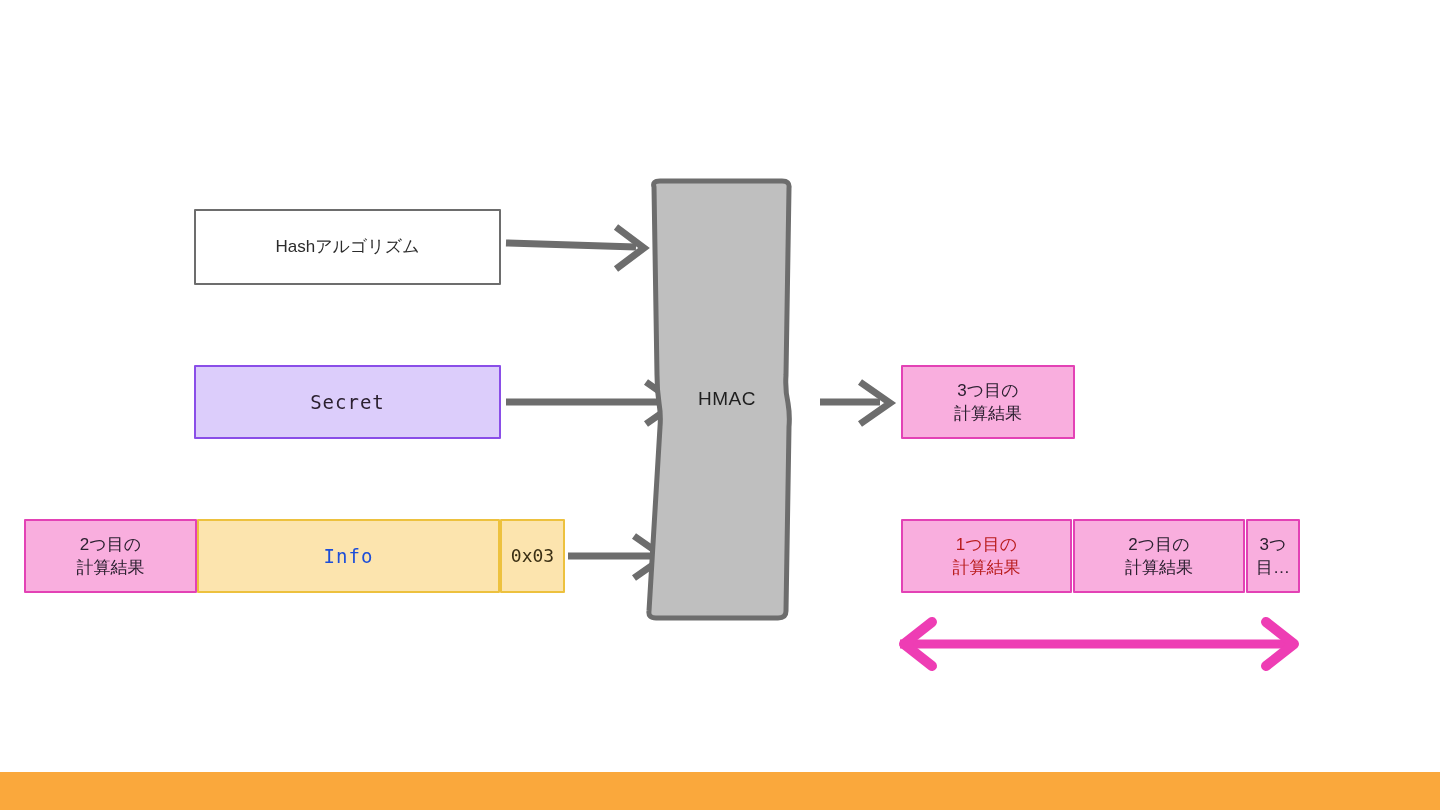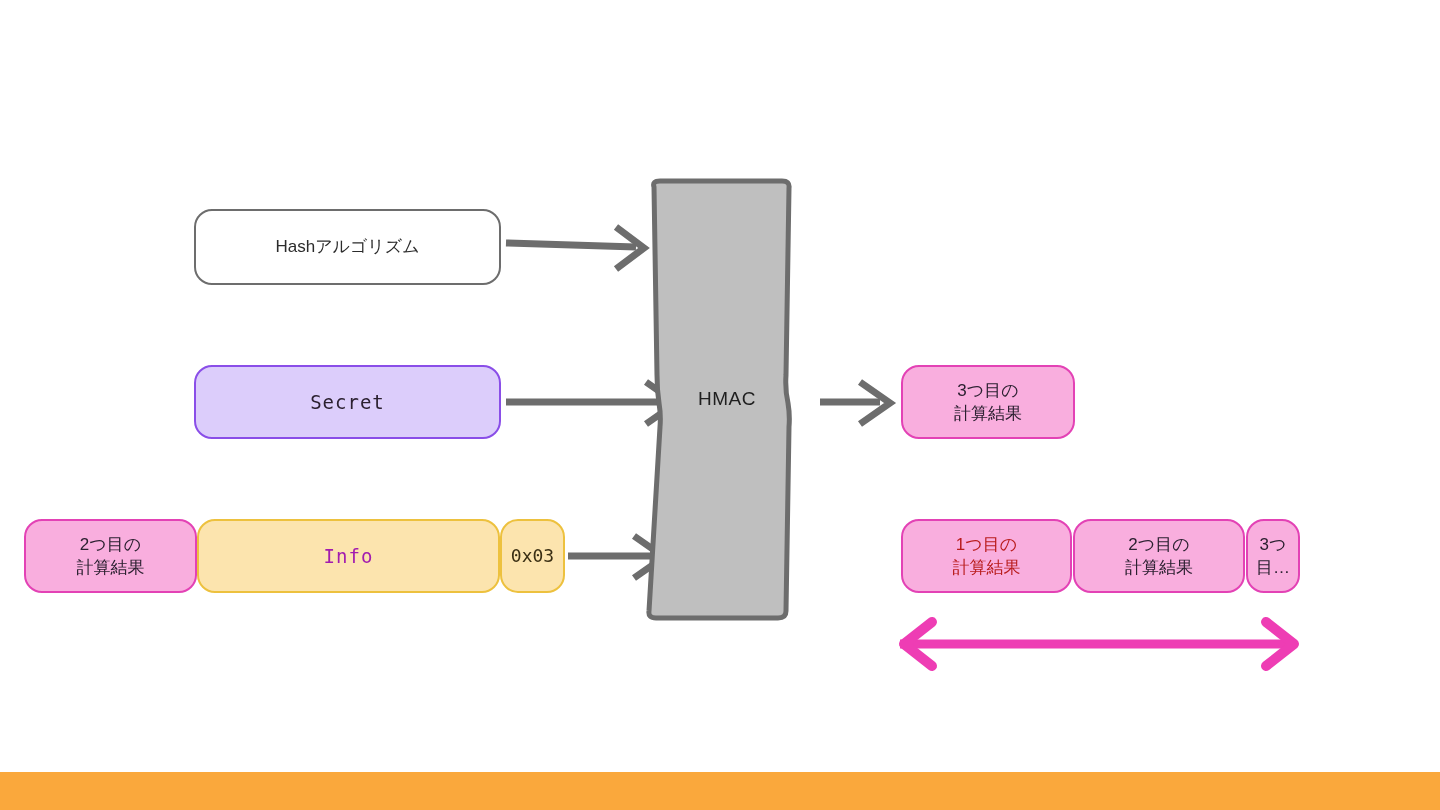--- a/index.html
+++ b/index.html
@@ -43,7 +43,7 @@
     align-items: center;
     justify-content: center;
     text-align: center;
-    border-radius: 18px;
+    border-radius: 1px;
     border-style: solid;
     border-width: 2.5px;
     overflow: hidden;

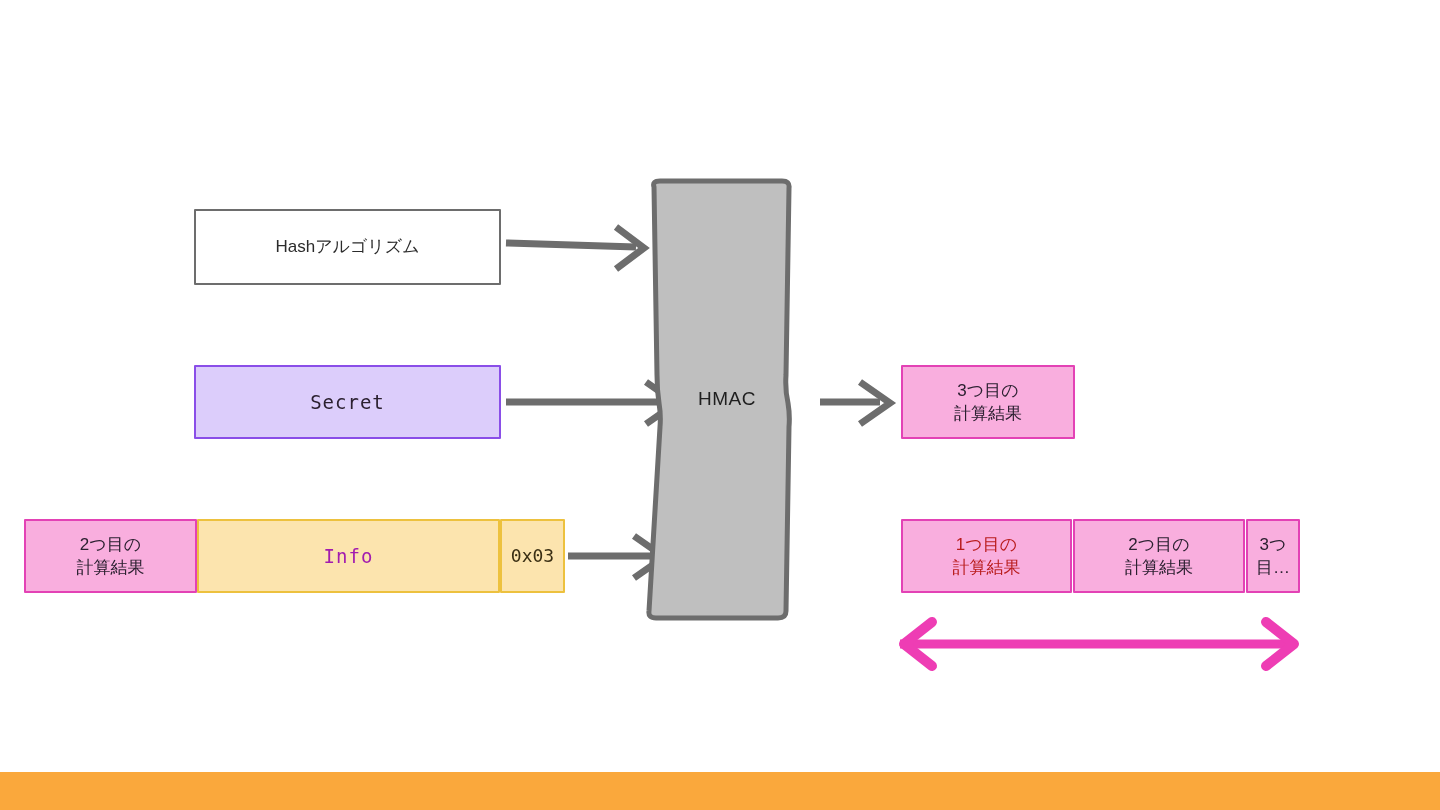--- a/index.html
+++ b/index.html
@@ -97,7 +97,7 @@
     height: 74px;
     background: #fce4ae;
     border-color: #edc13e;
-    color: #a21caf;
+    color: #1d4ed8;
     font-family: "DejaVu Sans Mono", monospace;
     font-size: 19px;
     letter-spacing: 1px;

